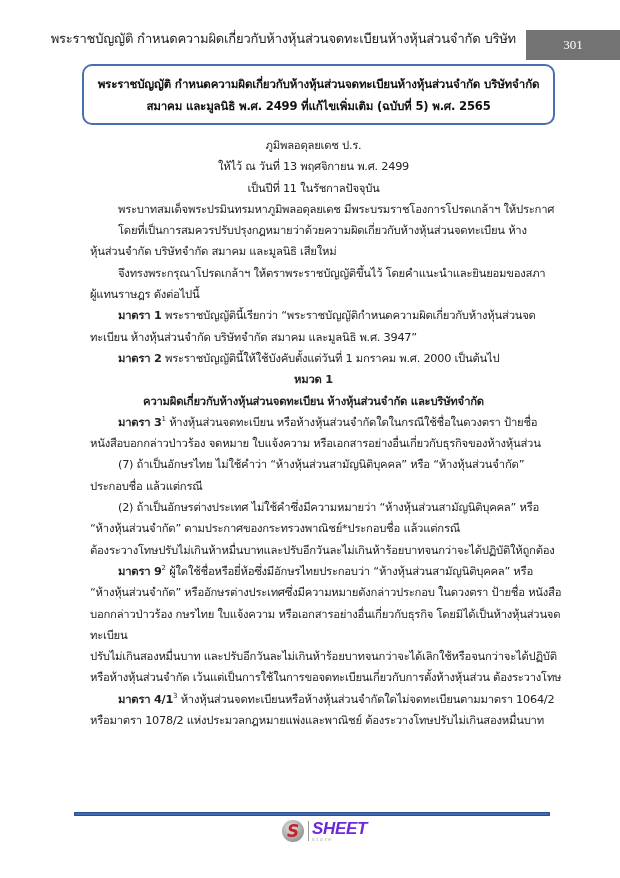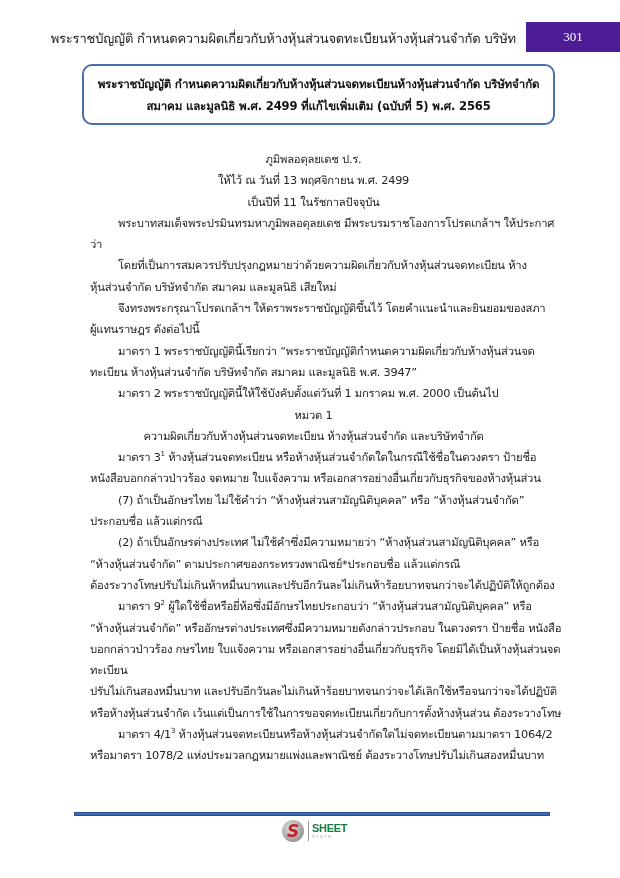--- a/index.html
+++ b/index.html
@@ -15,8 +15,8 @@
       font-size: 13px; color: #222; white-space: nowrap; letter-spacing: -0.2px;
     }
     .page-number-box {
-      position: absolute; left: 526px; top: 0; width: 94px; height: 30px;
-      background: #4c1d95; color: #fff;
+      position: absolute; left: 526px; top: 8px; width: 94px; height: 30px;
+      background: #737373; color: #fff;
       font-family: "Liberation Serif", "DejaVu Serif", serif;
       font-size: 13px; display: flex; align-items: center; justify-content: center;
     }

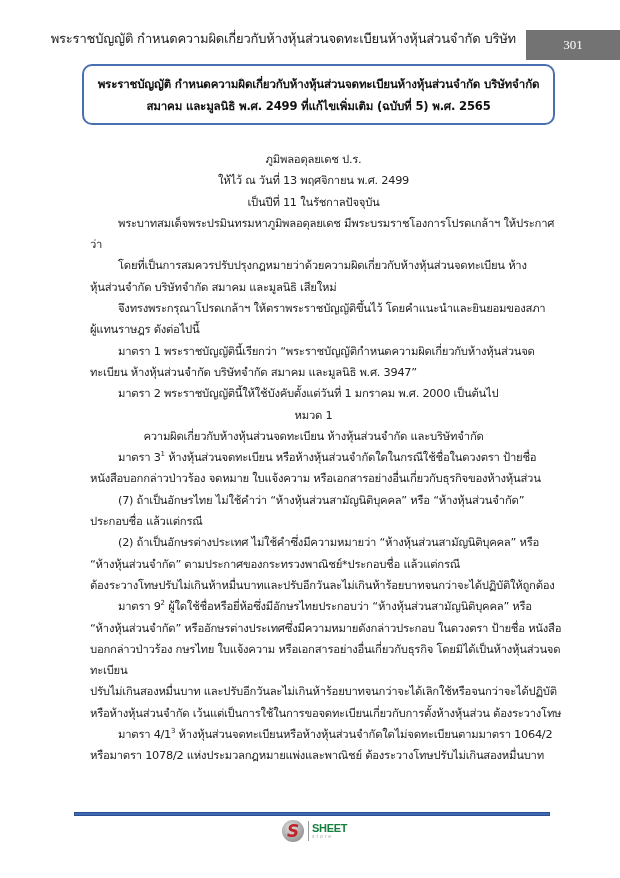--- a/index.html
+++ b/index.html
@@ -30,7 +30,7 @@
     }
 
     .content {
-      position: absolute; left: 90px; top: 149px; width: 447px;
+      position: absolute; left: 90px; top: 135px; width: 447px;
       font-size: 11.3px; line-height: 21.3px; color: #222; letter-spacing: -0.25px;
     }
     .center { text-align: center; }

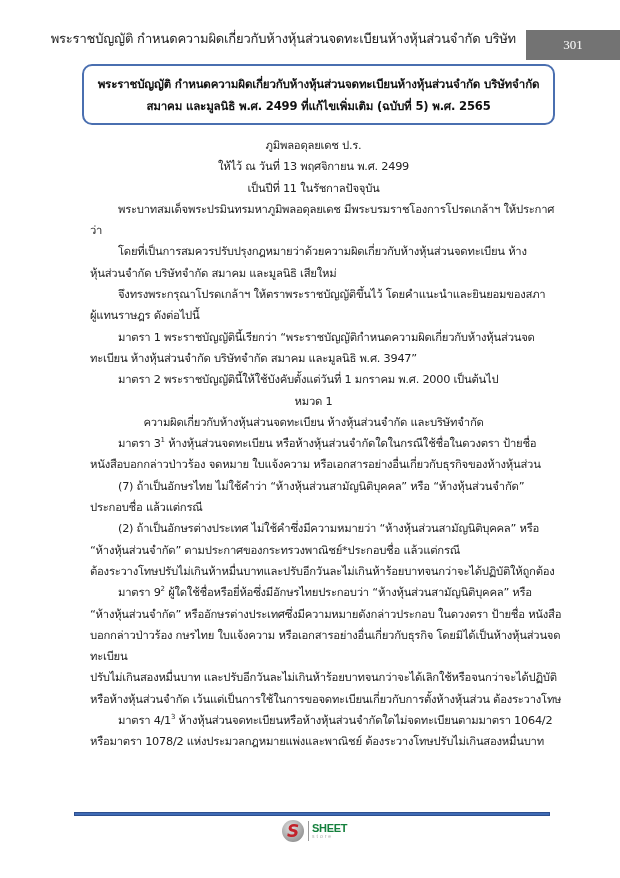--- a/index.html
+++ b/index.html
@@ -81,7 +81,6 @@
   <div class="center">เป็นปีที่ 11 ในรัชกาลปัจจุบัน</div>
 
   <div class="line indent">พระบาทสมเด็จพระปรมินทรมหาภูมิพลอดุลยเดช มีพระบรมราชโองการโปรดเกล้าฯ ให้ประกาศ</div>
-  <div class="line">ว่า</div>
 
   <div class="line indent">โดยที่เป็นการสมควรปรับปรุงกฎหมายว่าด้วยความผิดเกี่ยวกับห้างหุ้นส่วนจดทะเบียน ห้าง</div>
   <div class="line">หุ้นส่วนจำกัด บริษัทจำกัด สมาคม และมูลนิธิ เสียใหม่</div>

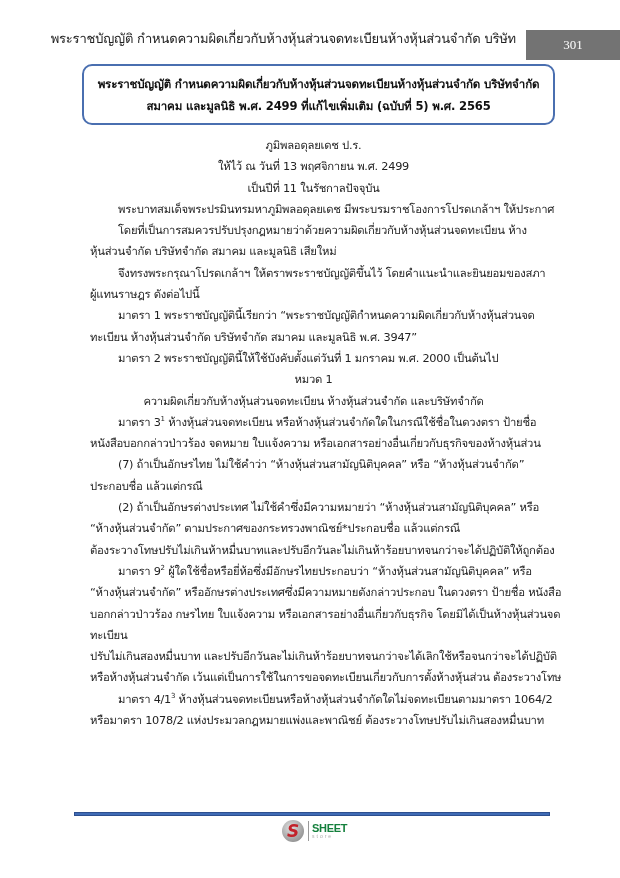--- a/index.html
+++ b/index.html
@@ -36,7 +36,7 @@
     .center { text-align: center; }
     .line { white-space: nowrap; overflow: visible; }
     .indent { padding-left: 28px; }
-    .b { font-weight: normal; text-align: center; }
+    .b { font-weight: bold; text-align: center; }
     sup { font-size: 7px; line-height: 0; vertical-align: 5px; }
     .chapter { text-align: center; font-weight: normal; }
 

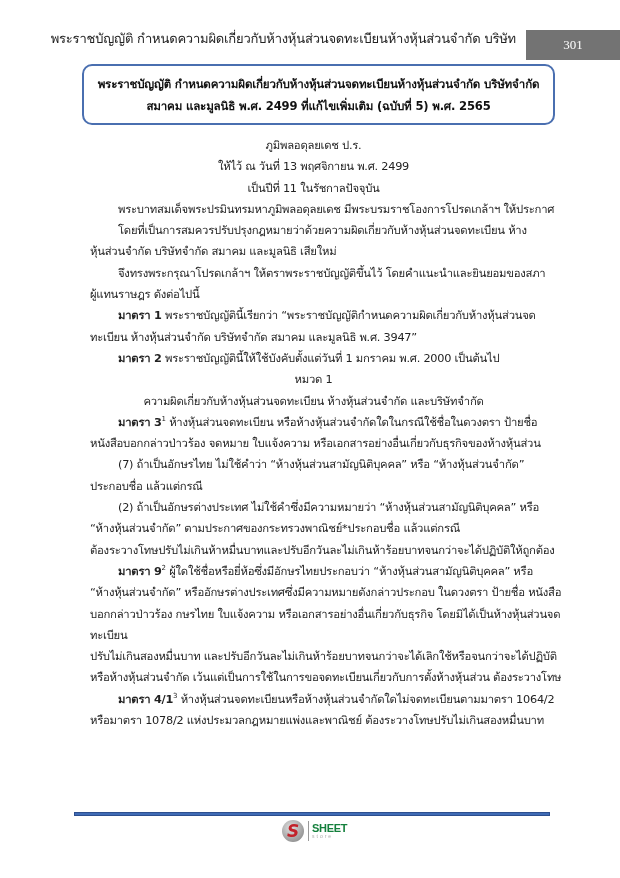--- a/index.html
+++ b/index.html
@@ -38,7 +38,7 @@
     .indent { padding-left: 28px; }
     .b { font-weight: bold; text-align: center; }
     sup { font-size: 7px; line-height: 0; vertical-align: 5px; }
-    .chapter { text-align: center; font-weight: normal; }
+    .chapter { text-align: center; font-weight: bold; }
 
     .footer-rule {
       position: absolute; left: 74px; top: 812px; width: 476px; height: 4px;

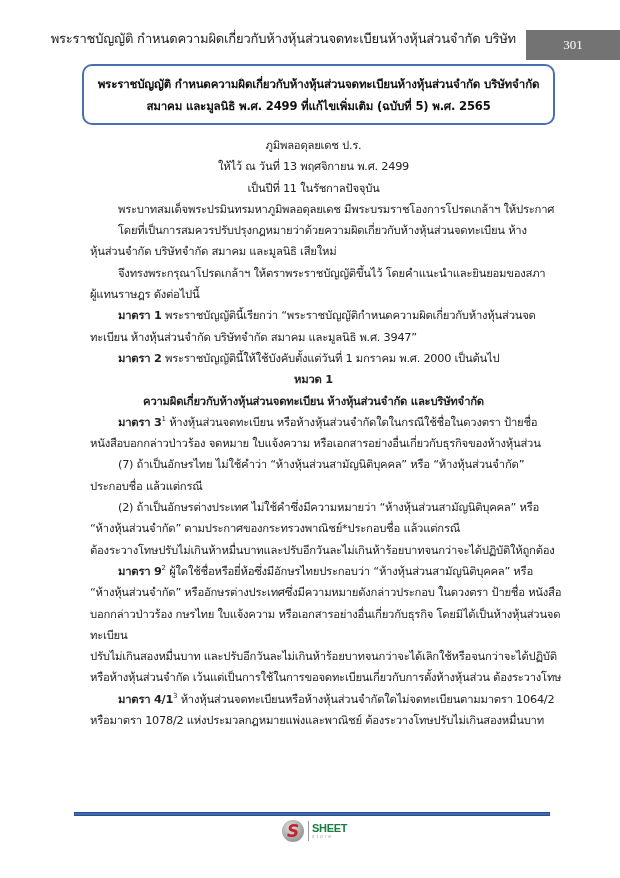--- a/index.html
+++ b/index.html
@@ -59,7 +59,7 @@
     }
     .logo-divider { width: 1px; height: 20px; background: #999; margin: 0 3px 0 4px; }
     .logo-text { display: flex; flex-direction: column; line-height: 1; }
-    .logo-word { font-family: "Liberation Sans", sans-serif; font-weight: bold; font-size: 11px; color: #15803d; letter-spacing: -0.3px; }
+    .logo-word { font-family: "Liberation Sans", sans-serif; font-weight: bold; font-size: 17px; color: #6d28d9; letter-spacing: -0.3px; font-style: italic; }
     .logo-sub { font-family: "Liberation Sans", sans-serif; font-size: 5px; color: #aaa; letter-spacing: 2px; }
   </style>
 </head>

